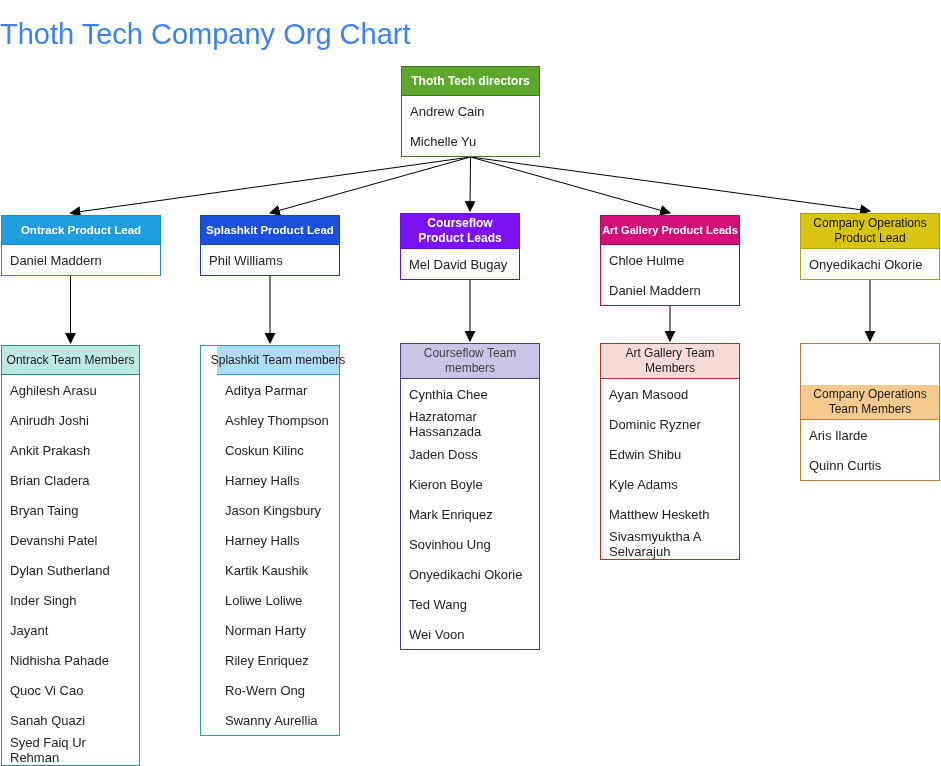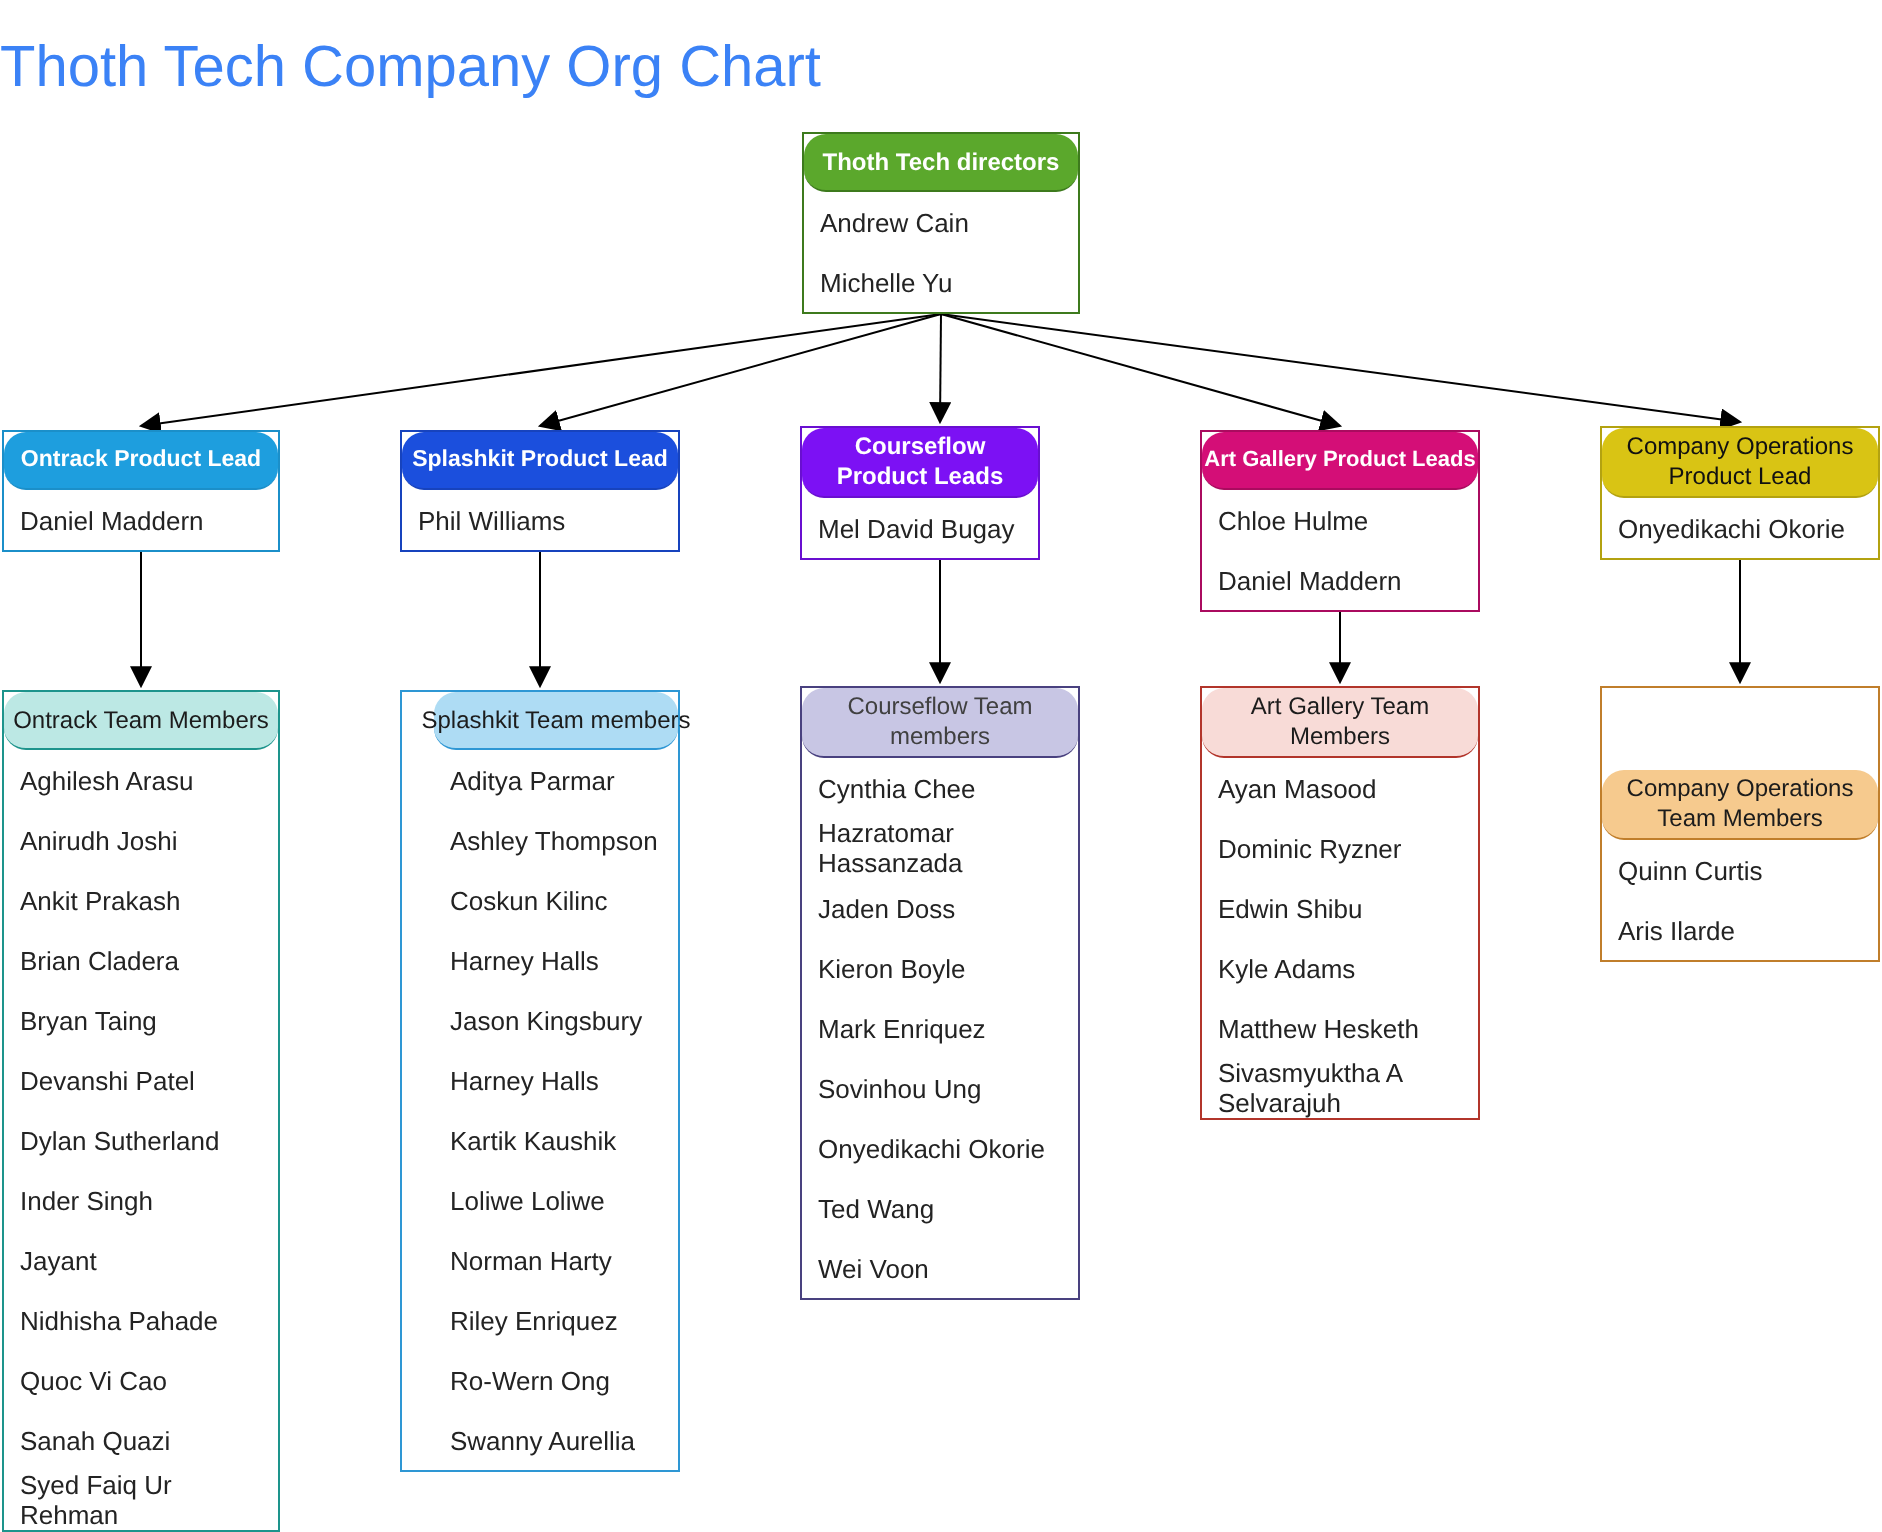--- a/index.html
+++ b/index.html
@@ -19,7 +19,7 @@
   .hdr{
     min-height:29px;display:flex;align-items:center;justify-content:center;
     text-align:center;font-size:12px;line-height:15px;padding:2px 3px;
-    box-sizing:border-box;border-bottom:1px solid #444;border-radius:11px;
+    box-sizing:border-box;border-bottom:1px solid #444;
   }
   .hdr.bold{font-weight:bold;}
   .hdr.nw{white-space:nowrap;}

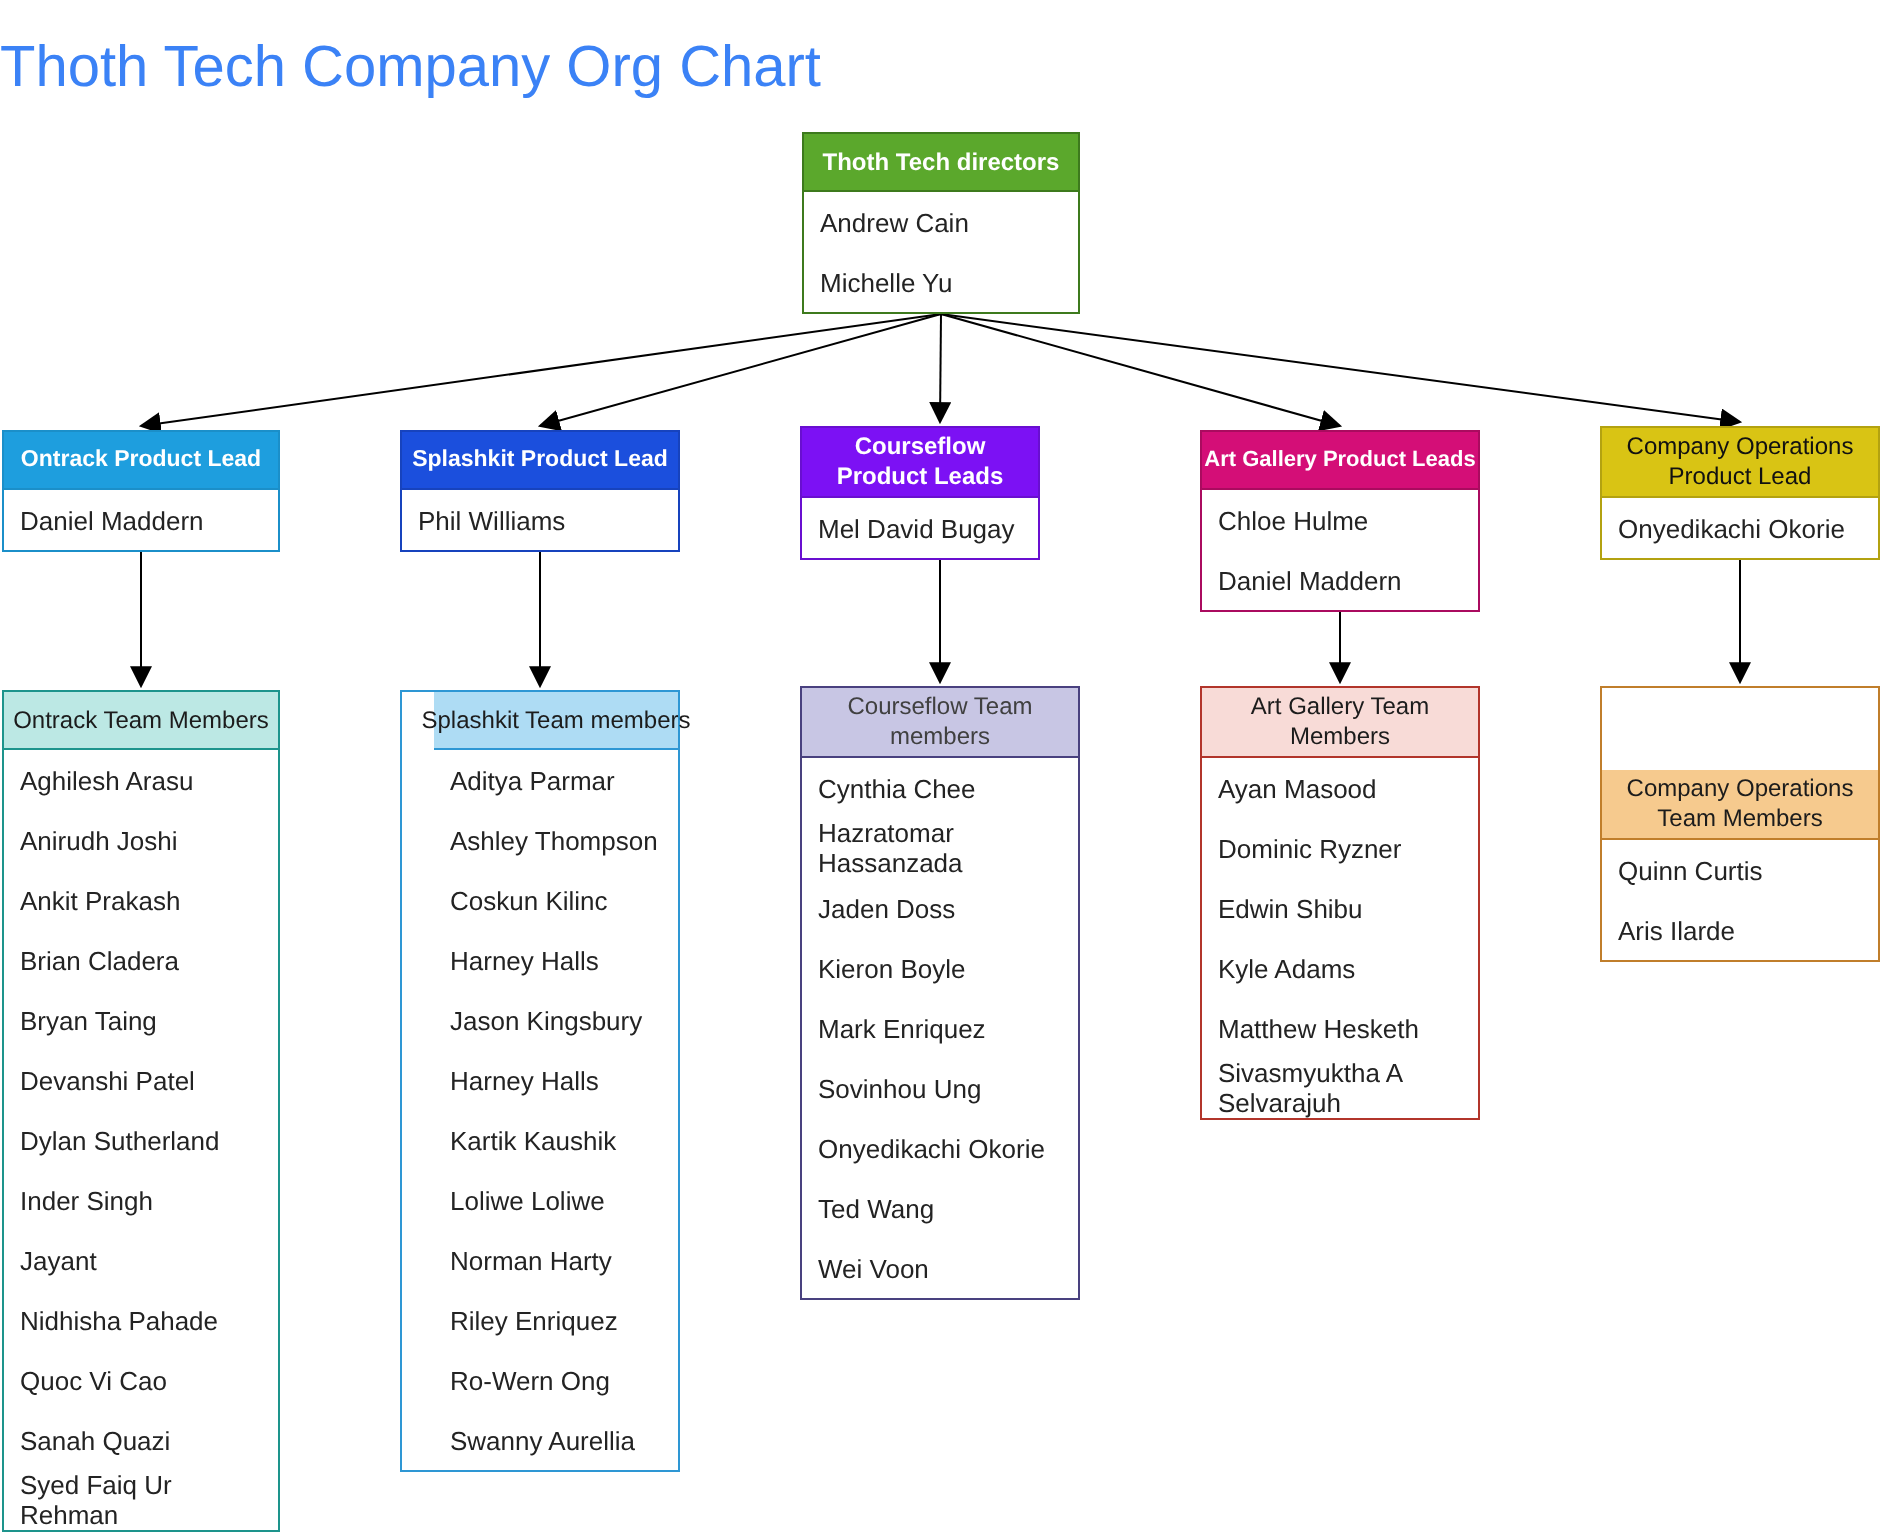--- a/index.html
+++ b/index.html
@@ -61,7 +61,7 @@
           <div class="member">Michelle Yu</div>
         </div>
       </div>
-      <div class="node" id="node-ontrack_lead" style="left: 1px; top: 215px; width: 139px; border-color: rgb(27, 143, 201);">
+      <div class="node" id="node-ontrack_lead" style="left: 1px; top: 215px; width: 160px; border-color: rgb(27, 143, 201);">
         <div class="hdr bold nw" style="background: rgb(30, 158, 222); color: rgb(255, 255, 255); border-bottom-color: rgb(27, 143, 201); font-size: 11.5px;">Ontrack Product Lead</div>
         <div class="body">
           <div class="member">Daniel Maddern</div>

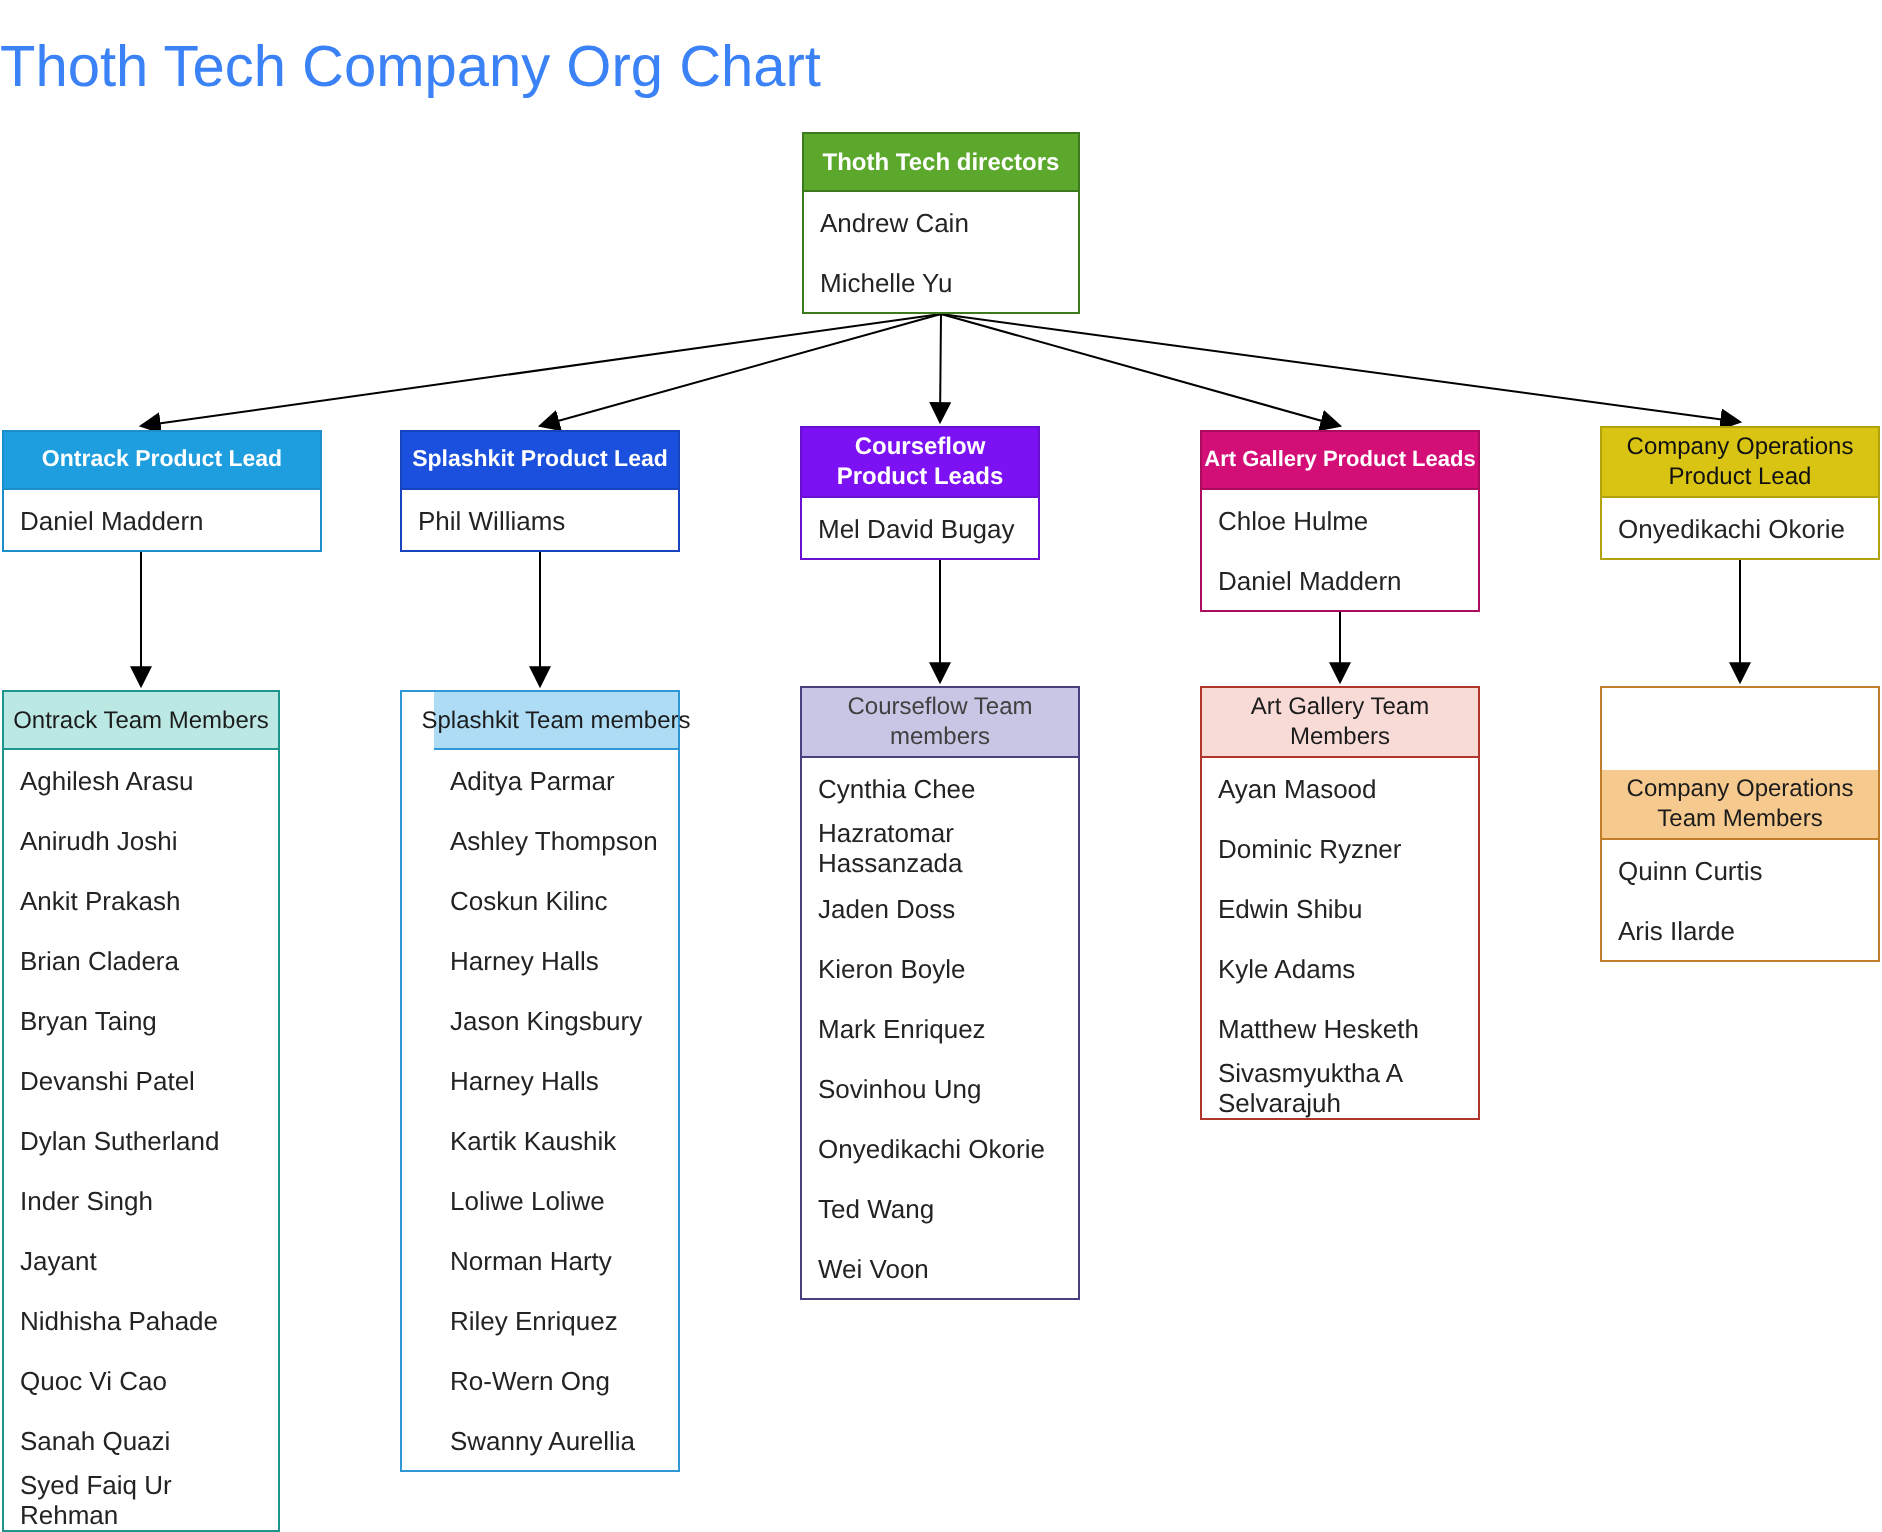--- a/index.html
+++ b/index.html
@@ -155,8 +155,8 @@
       <div class="node" id="node-companyops_team" style="left: 800px; top: 343px; width: 140px; border-color: rgb(192, 126, 43);">
         <div class="hdr" style="background: rgb(246, 202, 142); color: rgb(28, 28, 28); border-bottom-color: rgb(192, 126, 43); margin-top: 41px;">Company Operations Team Members</div>
         <div class="body">
+          <div class="member">Aris Ilarde</div>
           <div class="member">Quinn Curtis</div>
-          <div class="member">Aris Ilarde</div>
         </div>
       </div>
     </div>

